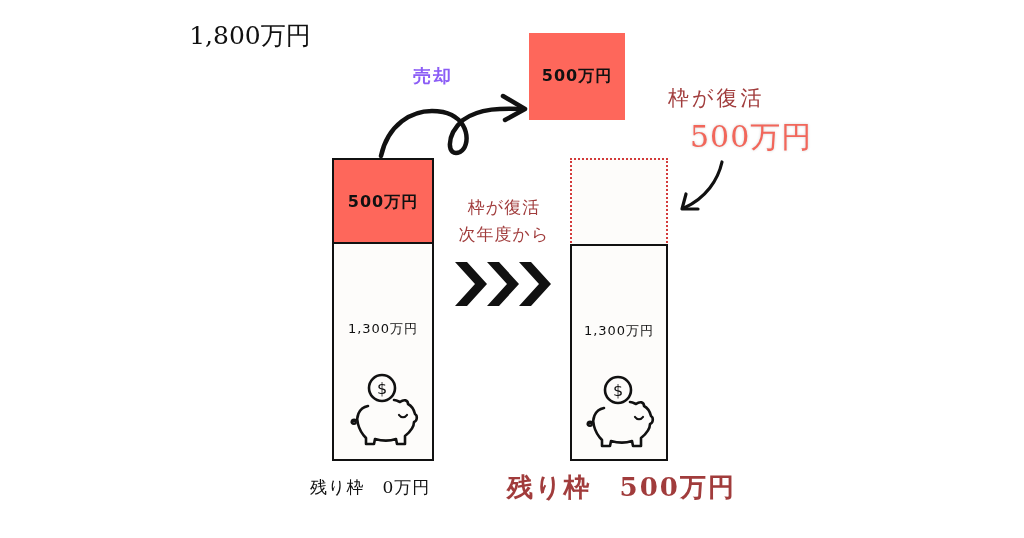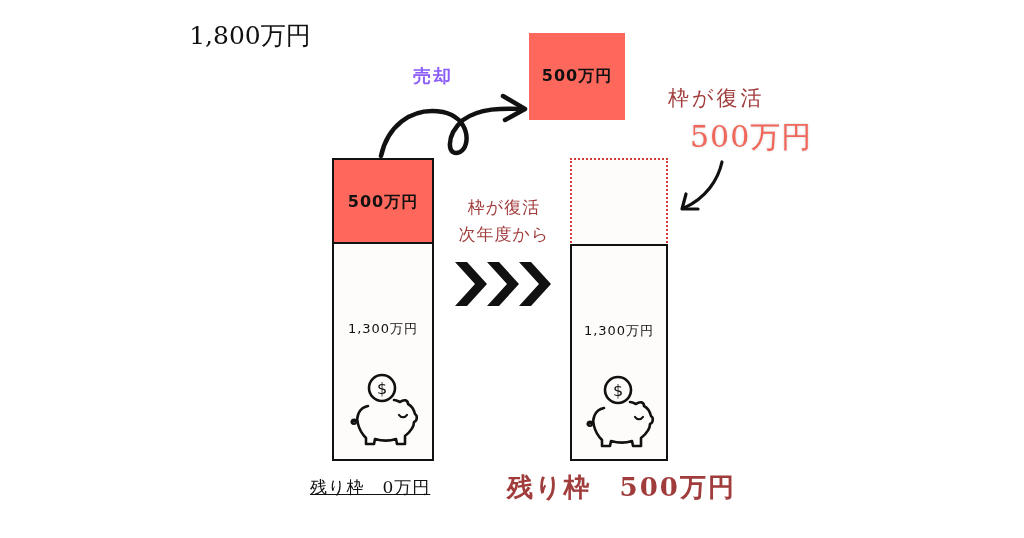--- a/index.html
+++ b/index.html
@@ -22,7 +22,7 @@
   #chevrons { left:455px; top:262px; width:100px; height:44px; }
   #buy-title { left:668px; top:84px; font-size:21px; color:#a13c3c; letter-spacing:3px; }
   #buy-amount { left:690px; top:117px; font-size:30px; color:#f2665a; text-shadow:0 0 3px rgba(0,0,0,0.18); letter-spacing:1px; }
-  #left-remaining { left:310px; top:476px; font-size:17px; color:#111; letter-spacing:1px;text-decoration:underline; }
+  #left-remaining { left:310px; top:476px; font-size:17px; color:#111; letter-spacing:1px; }
   #right-remaining { left:507px; top:470px; font-size:26px; color:#a13c3c; letter-spacing:2px;font-weight:bold; }
   svg { overflow:visible; }
 </style>

